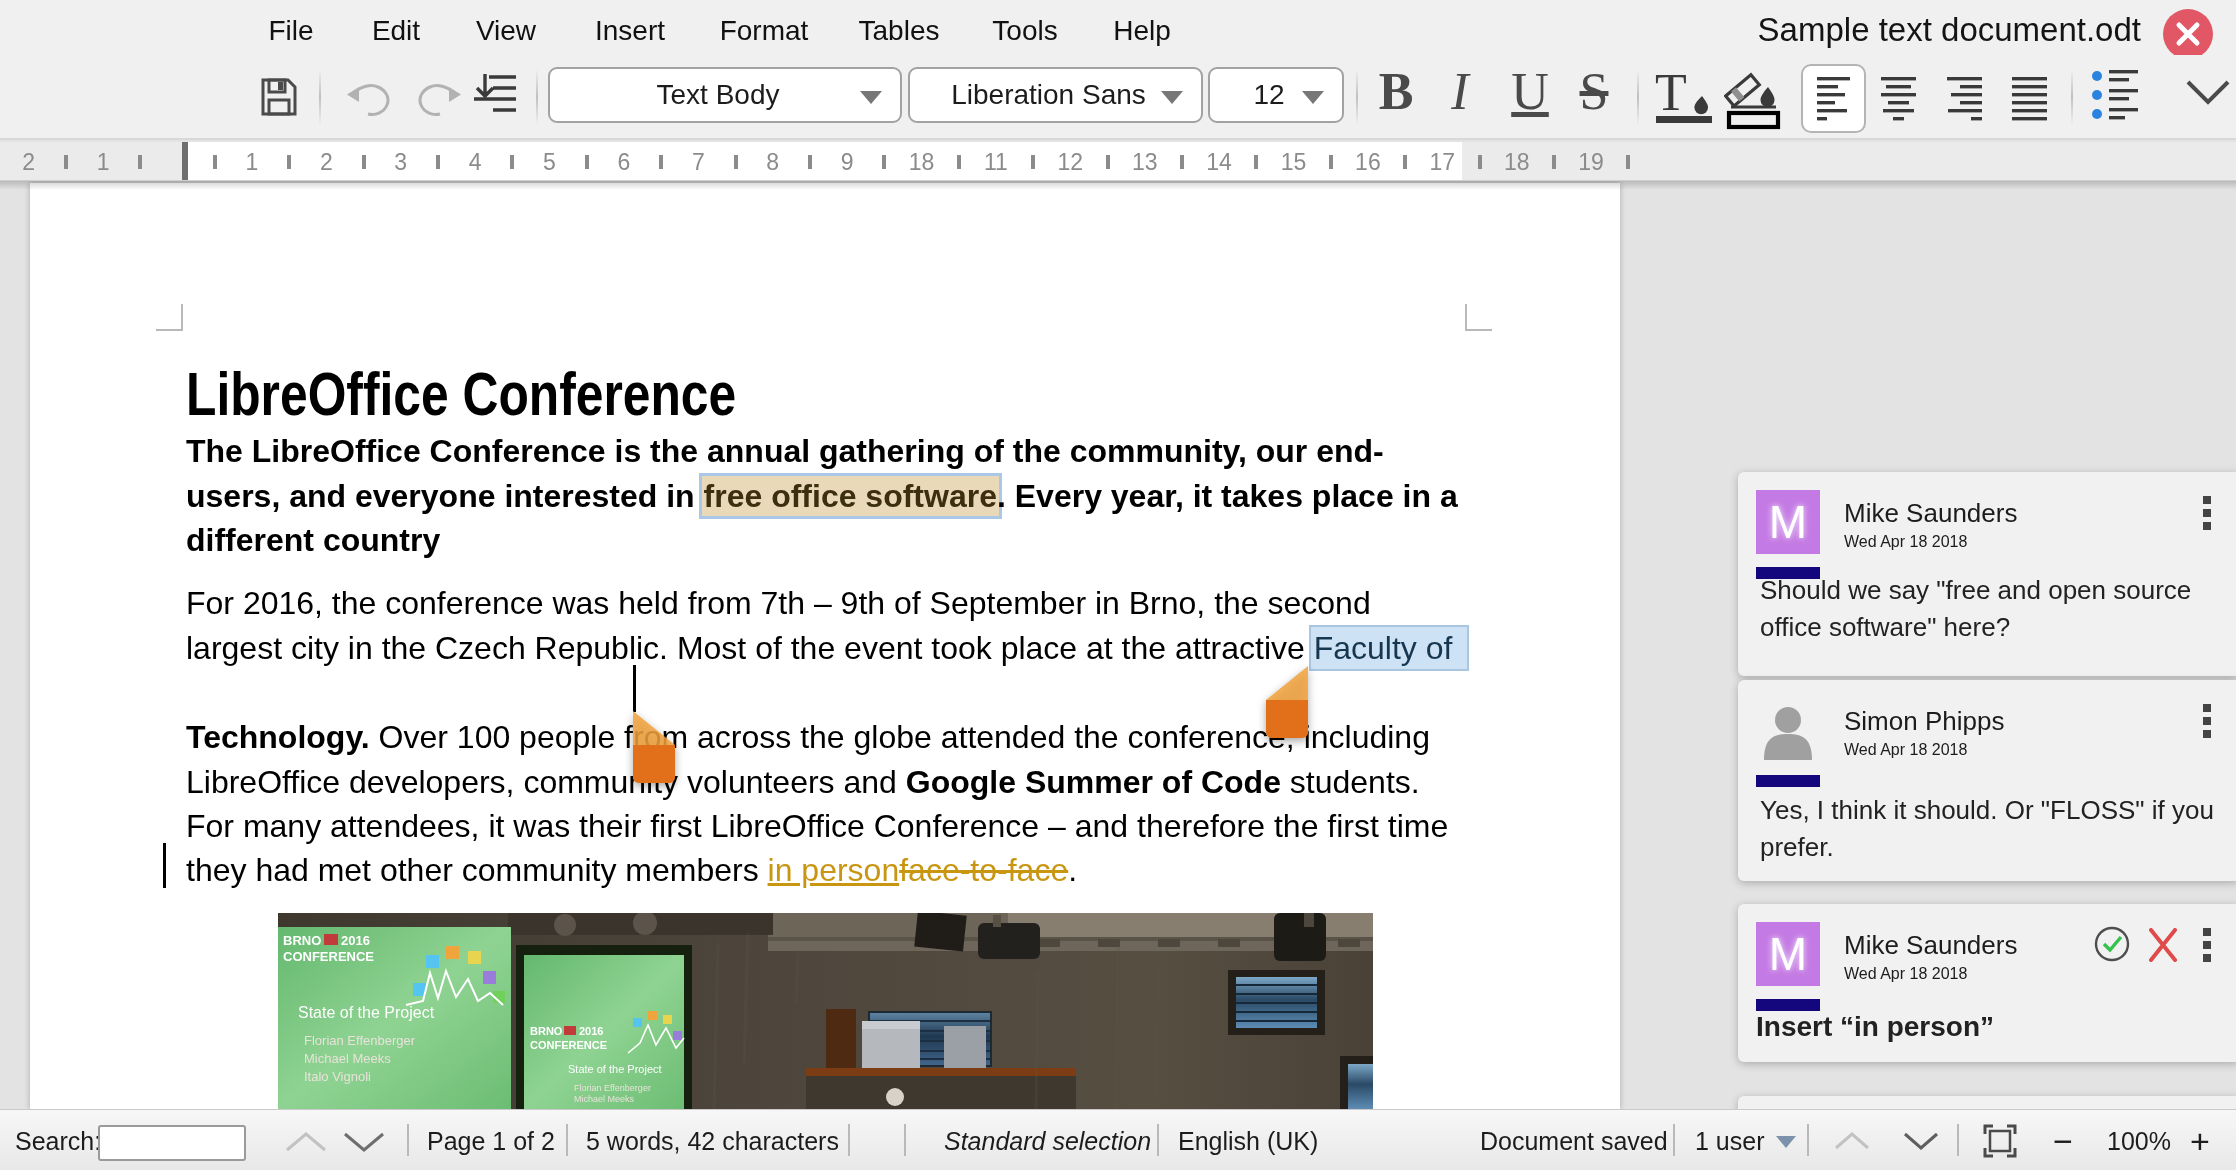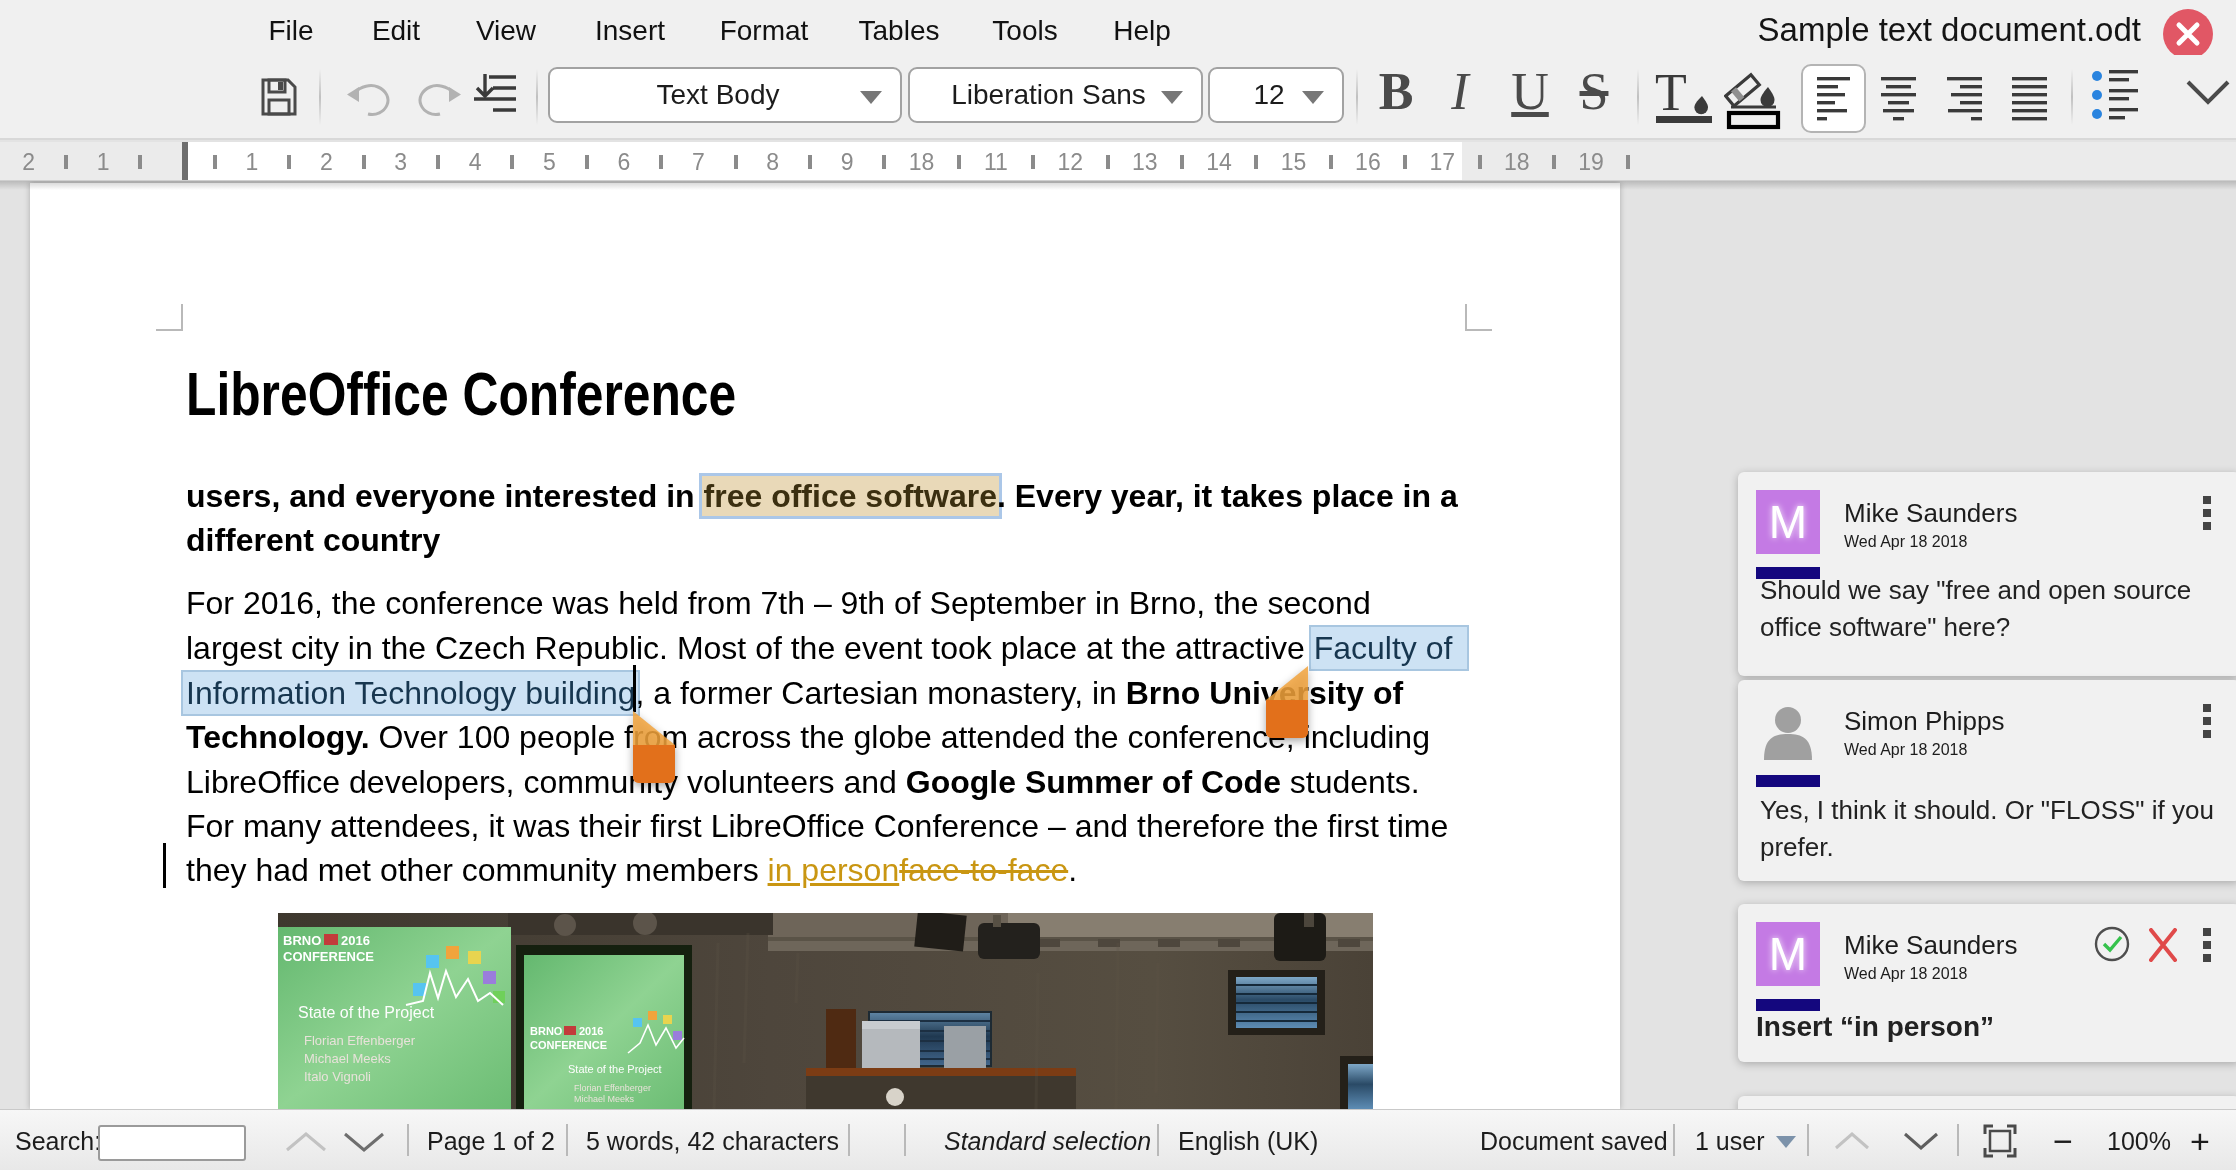--- a/index.html
+++ b/index.html
@@ -264,6 +264,7 @@
 
   <div id="heading">LibreOffice Conference</div>
 
+  <div class="dline b" style="left:186px; top:248px;">The LibreOffice Conference is the annual gathering of the community, our end-</div>
   <div class="dline b" style="left:186px; top:293px;">users, and everyone interested in <span class="commhl">free office software</span>. Every year, it takes place in a</div>
   <div class="dline b" style="left:186px; top:337px;">different country</div>
 

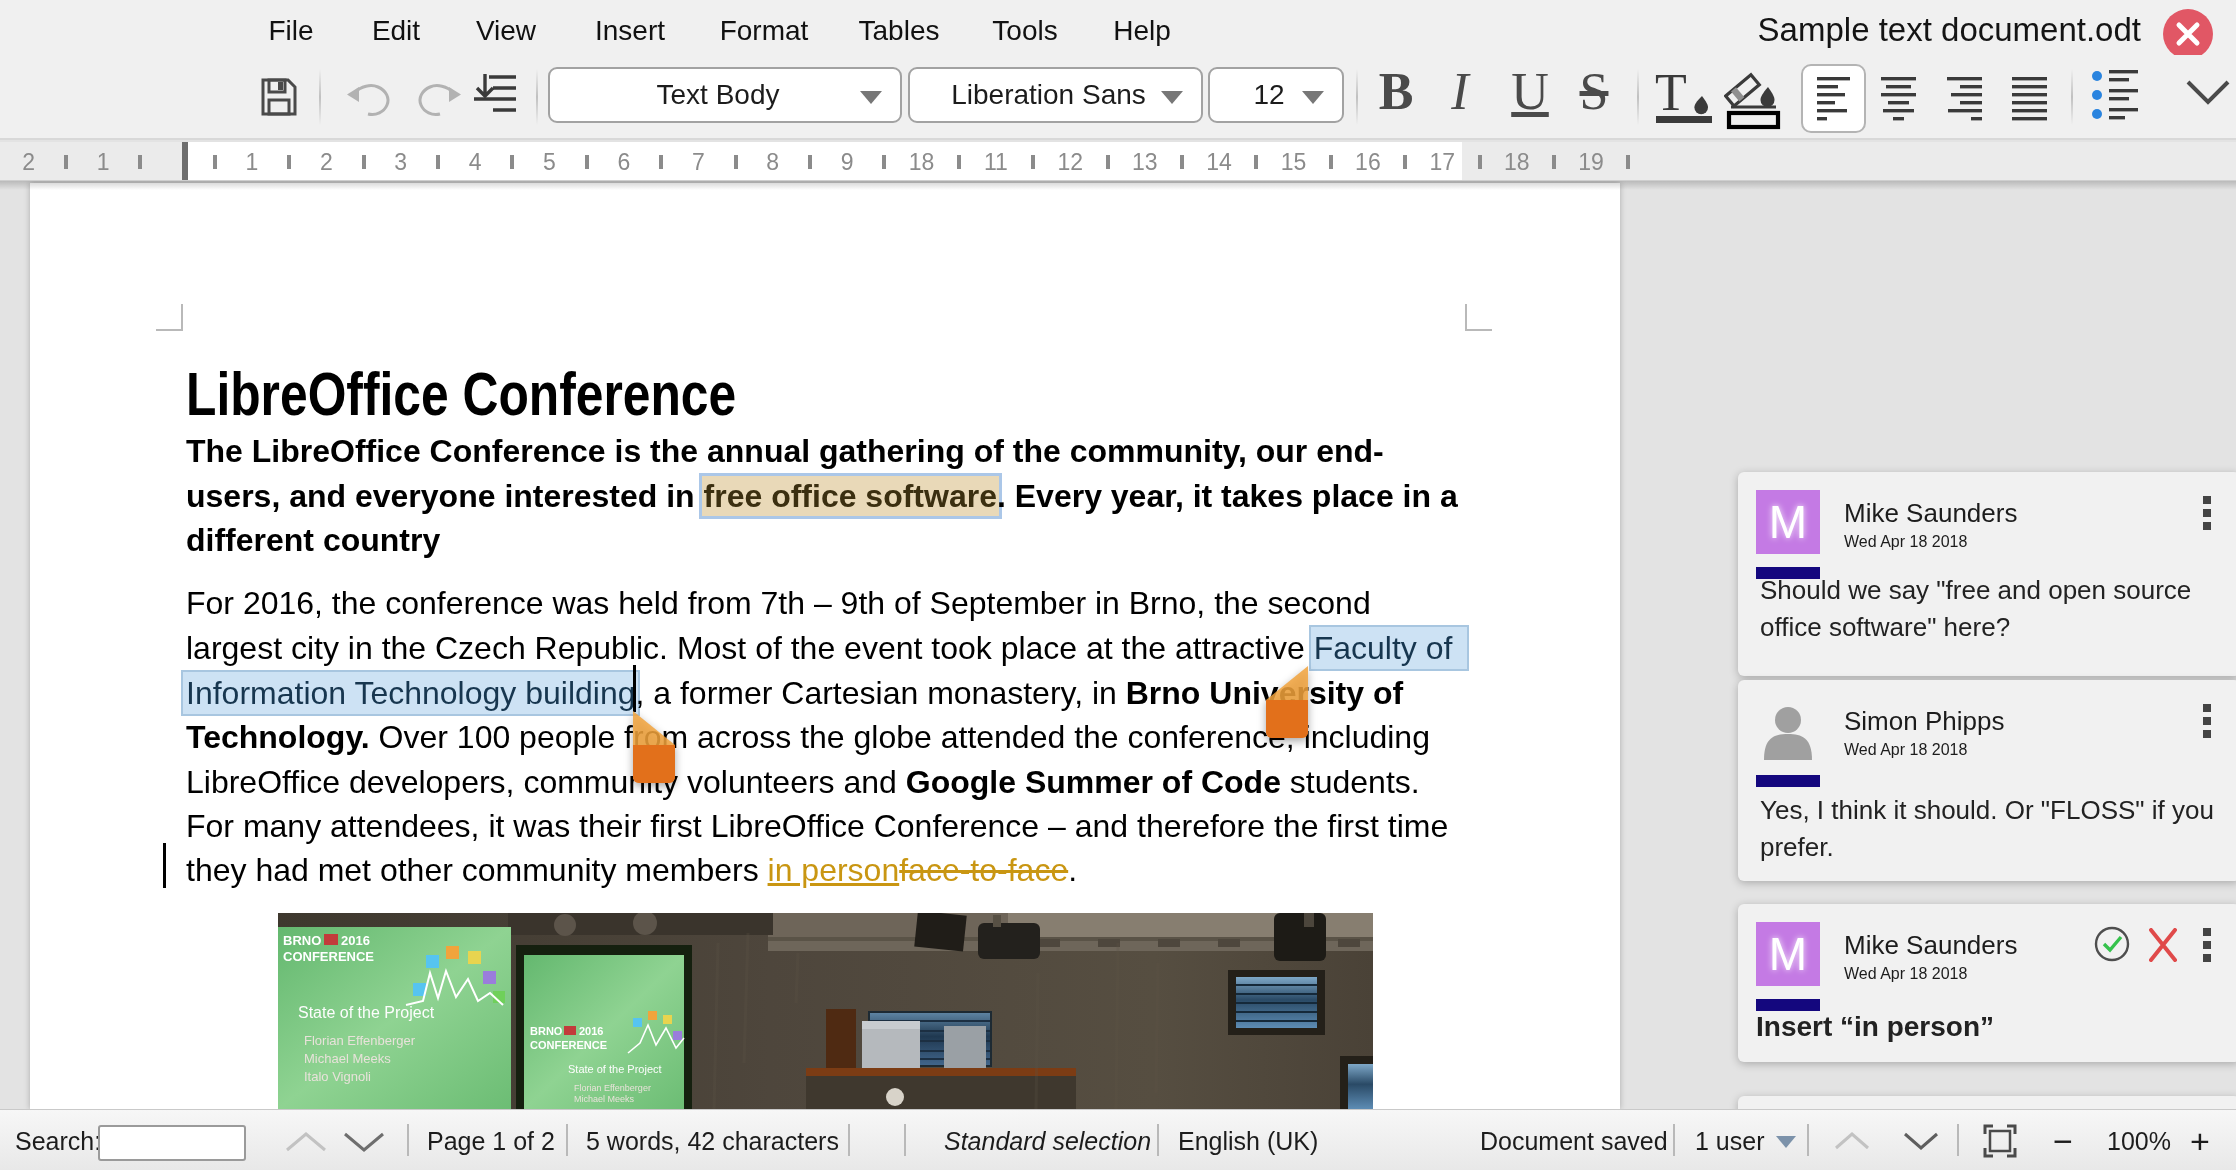--- a/index.html
+++ b/index.html
@@ -270,7 +270,6 @@
 
   <div class="dline" style="left:186px; top:400px;">For 2016, the conference was held from 7th – 9th of September in Brno, the second</div>
   <div class="dline" style="left:186px; top:445px;">largest city in the Czech Republic. Most of the event took place at the attractive <span class="selhl" style="padding-right:15px; margin-right:-15px;">Faculty of</span></div>
-  <div class="dline" style="left:186px; top:490px;"><span class="selhl">Information Technology building</span>, a former Cartesian monastery, in <span class="b">Brno University of</span></div>
   <div class="dline" style="left:186px; top:534px;"><span class="b">Technology.</span> Over 100 people from across the globe attended the conference, including</div>
   <div class="dline" style="left:186px; top:579px;">LibreOffice developers, community volunteers and <span class="b">Google Summer of Code</span> students.</div>
   <div class="dline" style="left:186px; top:623px;">For many attendees, it was their first LibreOffice Conference – and therefore the first time</div>

